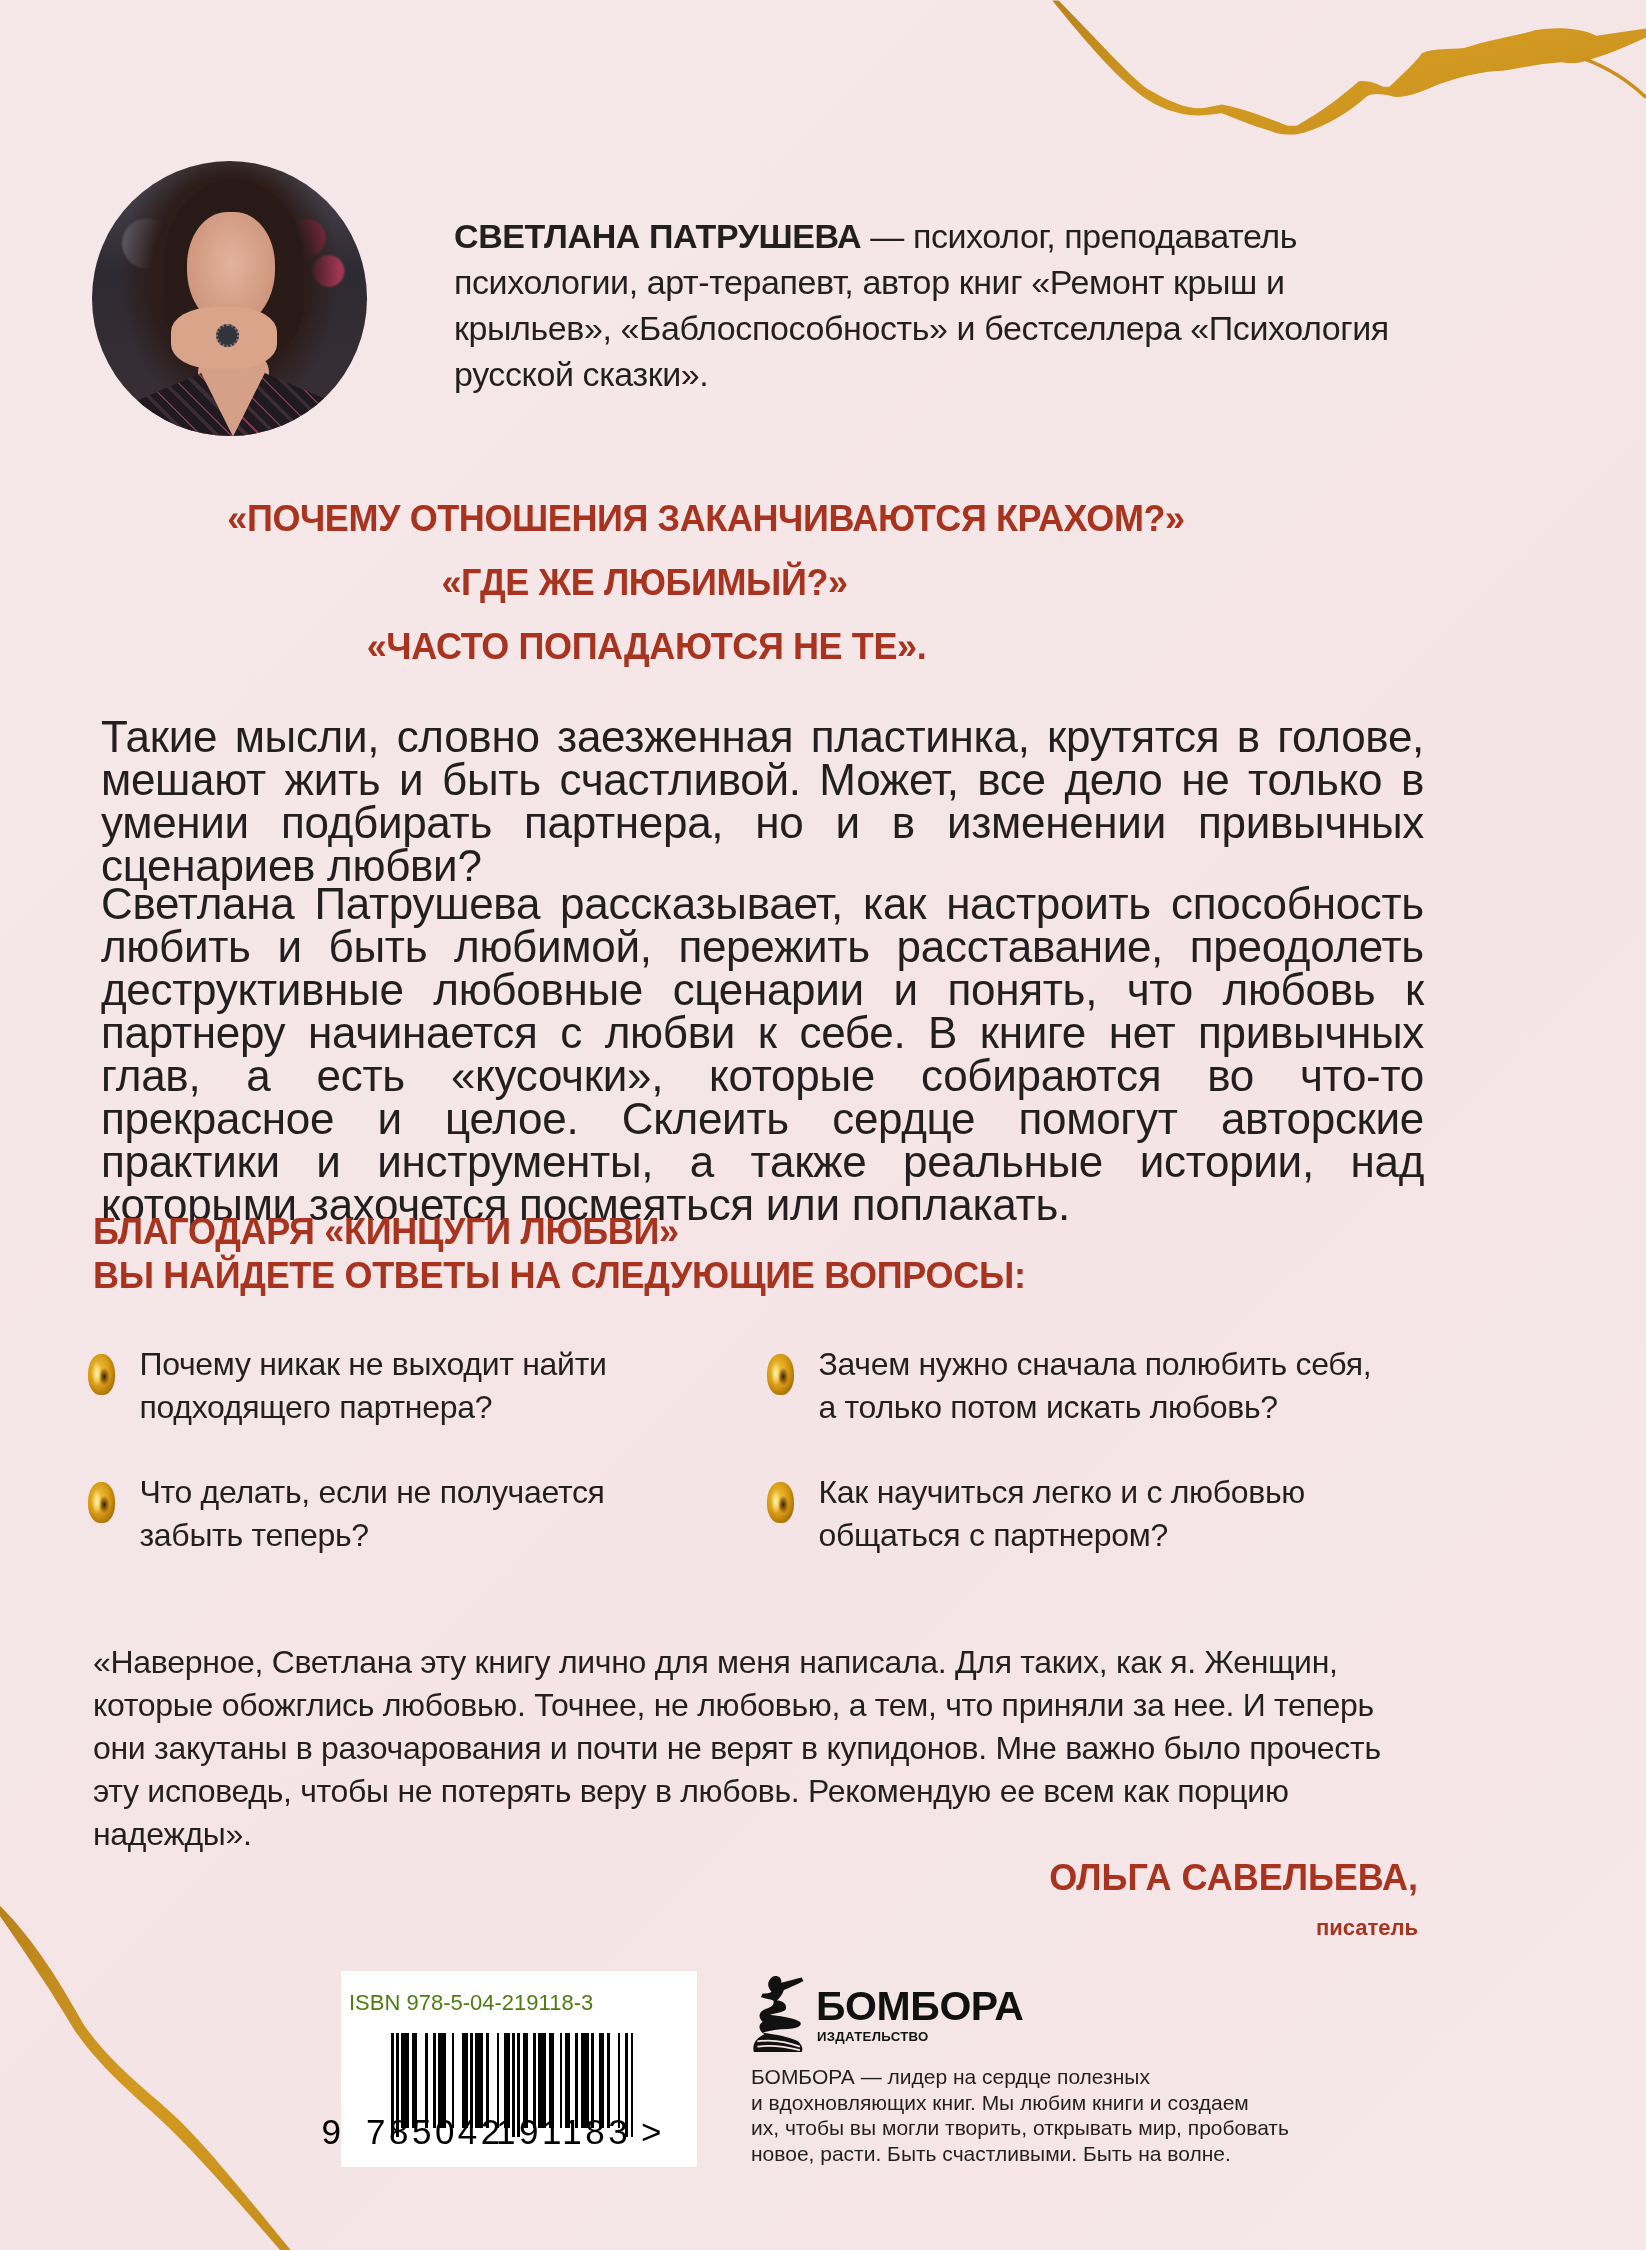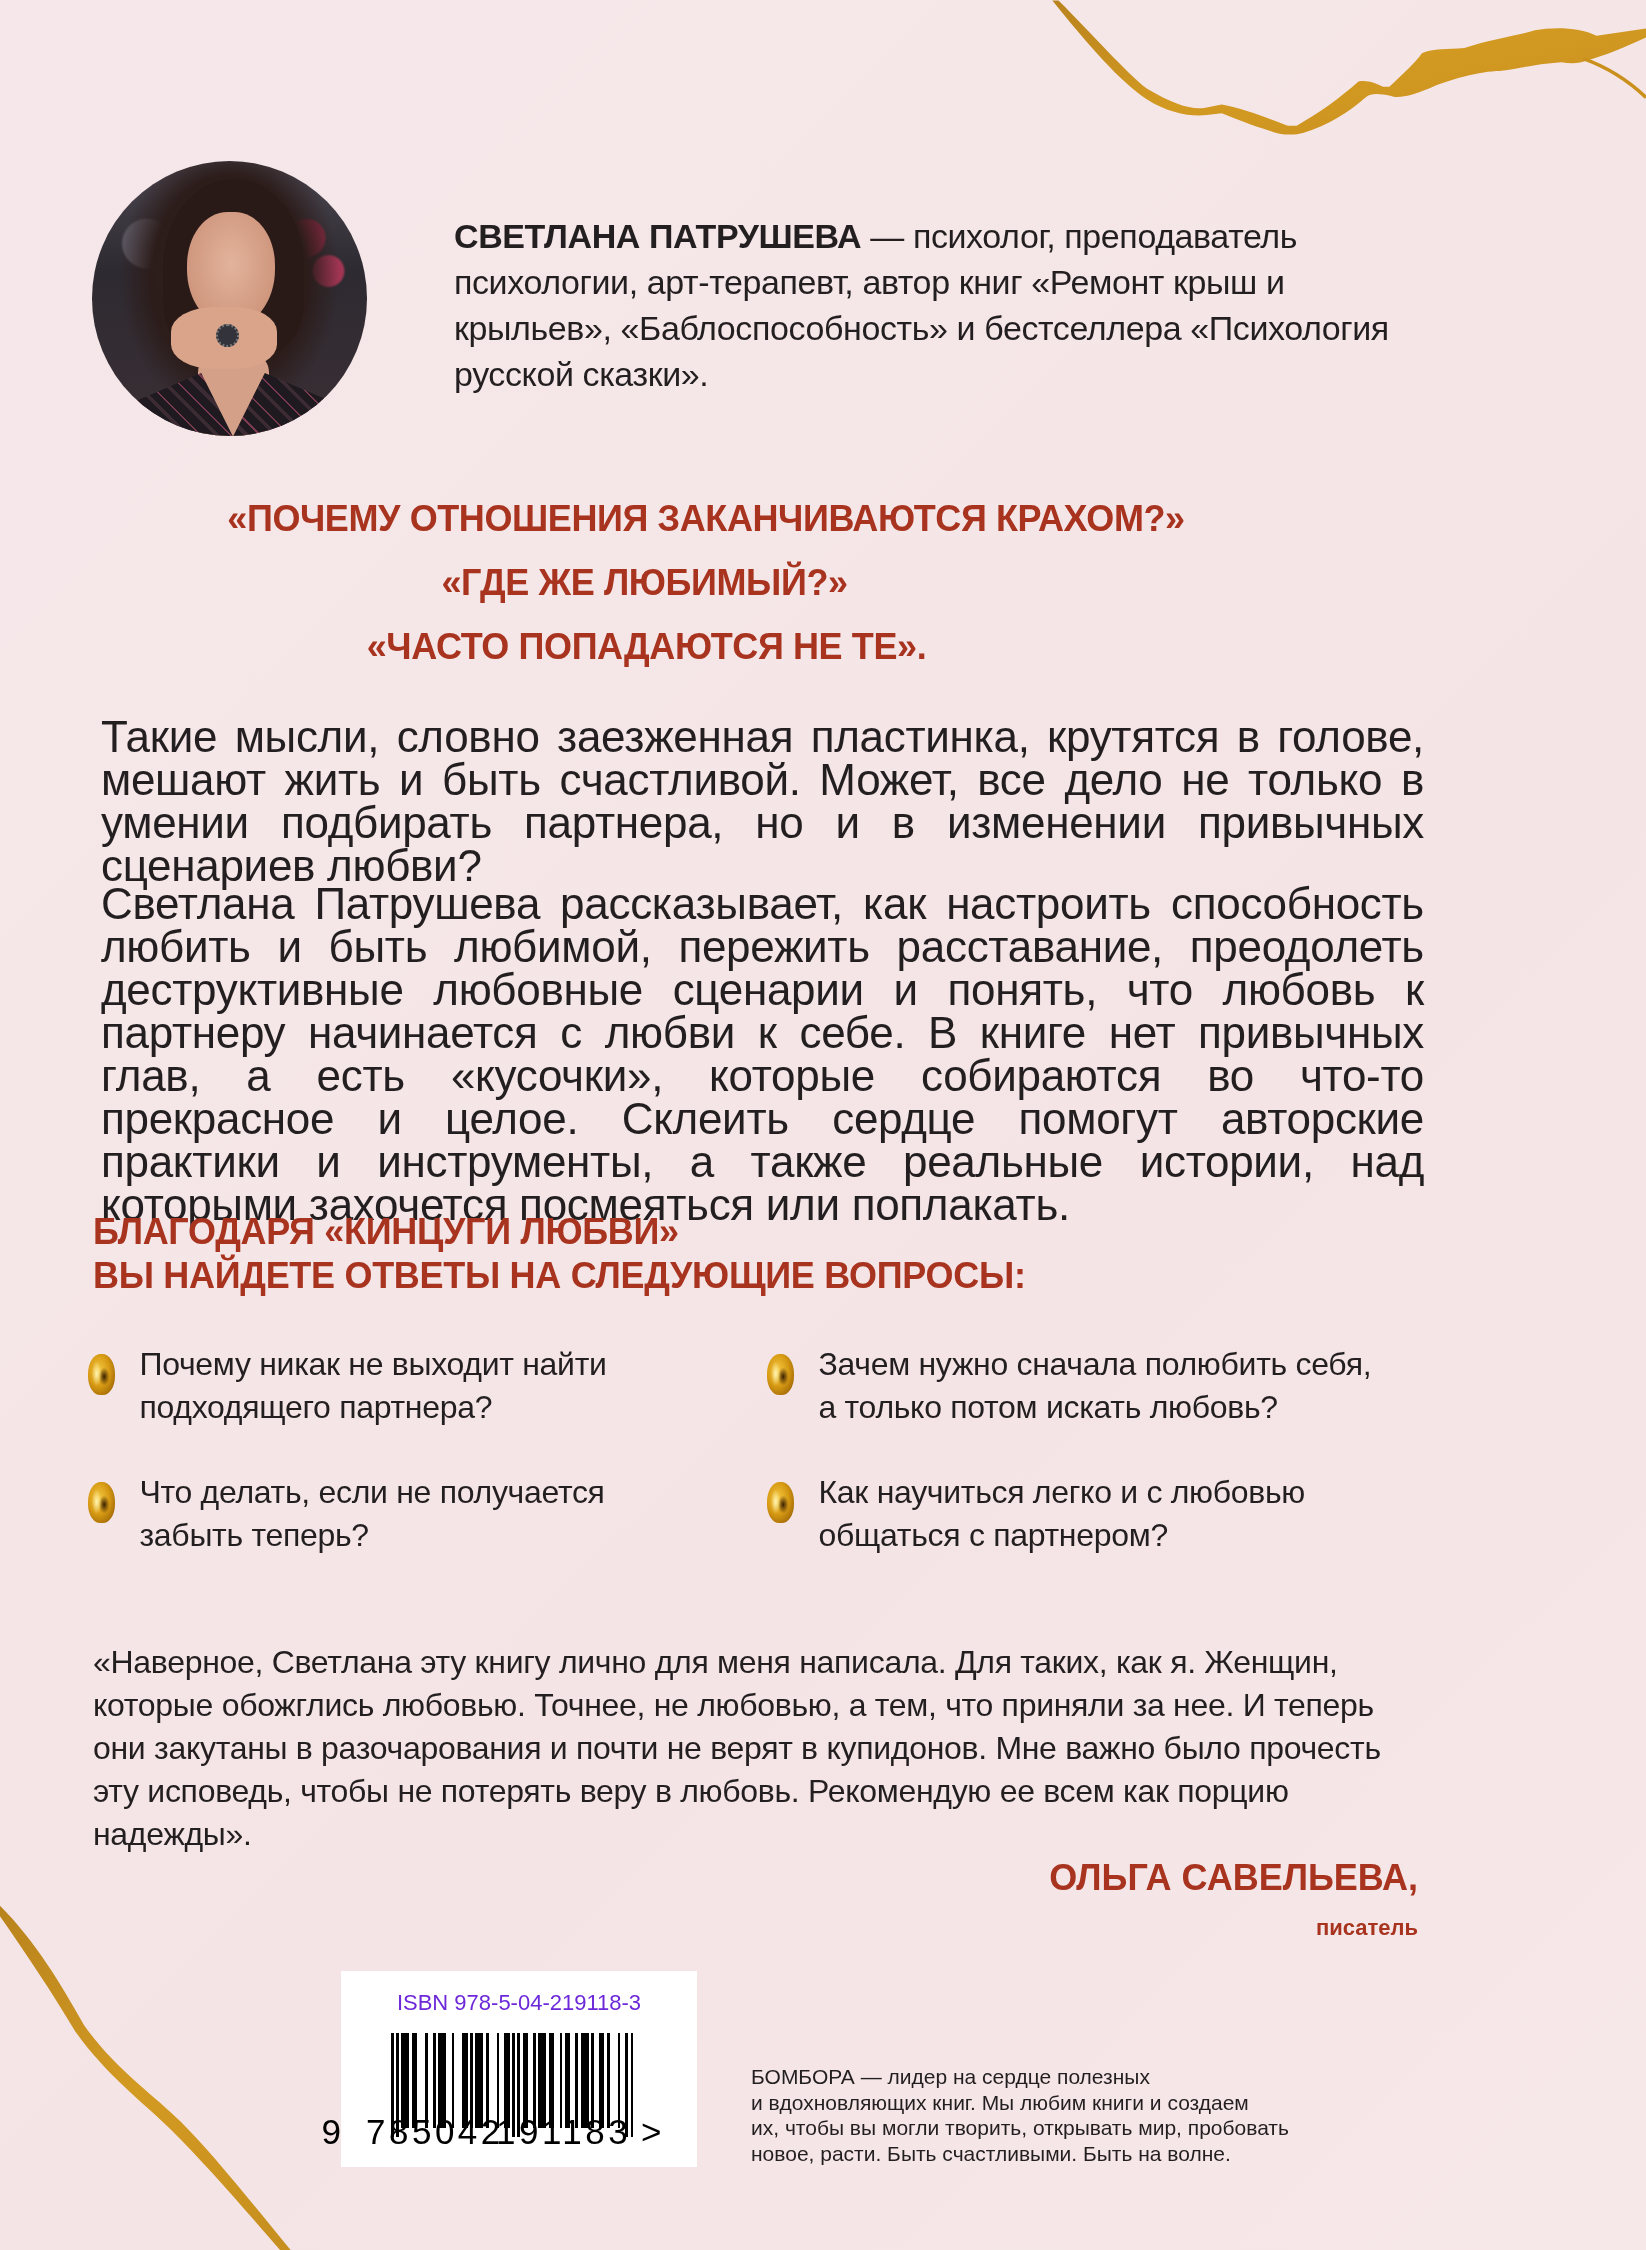--- a/index.html
+++ b/index.html
@@ -146,8 +146,8 @@
       background: #ffffff;
     }
     .isbn-text {
-      position: absolute; left: 0; top: 19.4px; width: 100%;
-      text-align: center; font-size: 22px; color: #6d28d9;
+      position: absolute; left: 8px; top: 19.4px; width: 100%;
+      font-size: 22px; color: #4d7c0f;
       font-family: "Liberation Sans", sans-serif;
     }
     .barcode-bars {

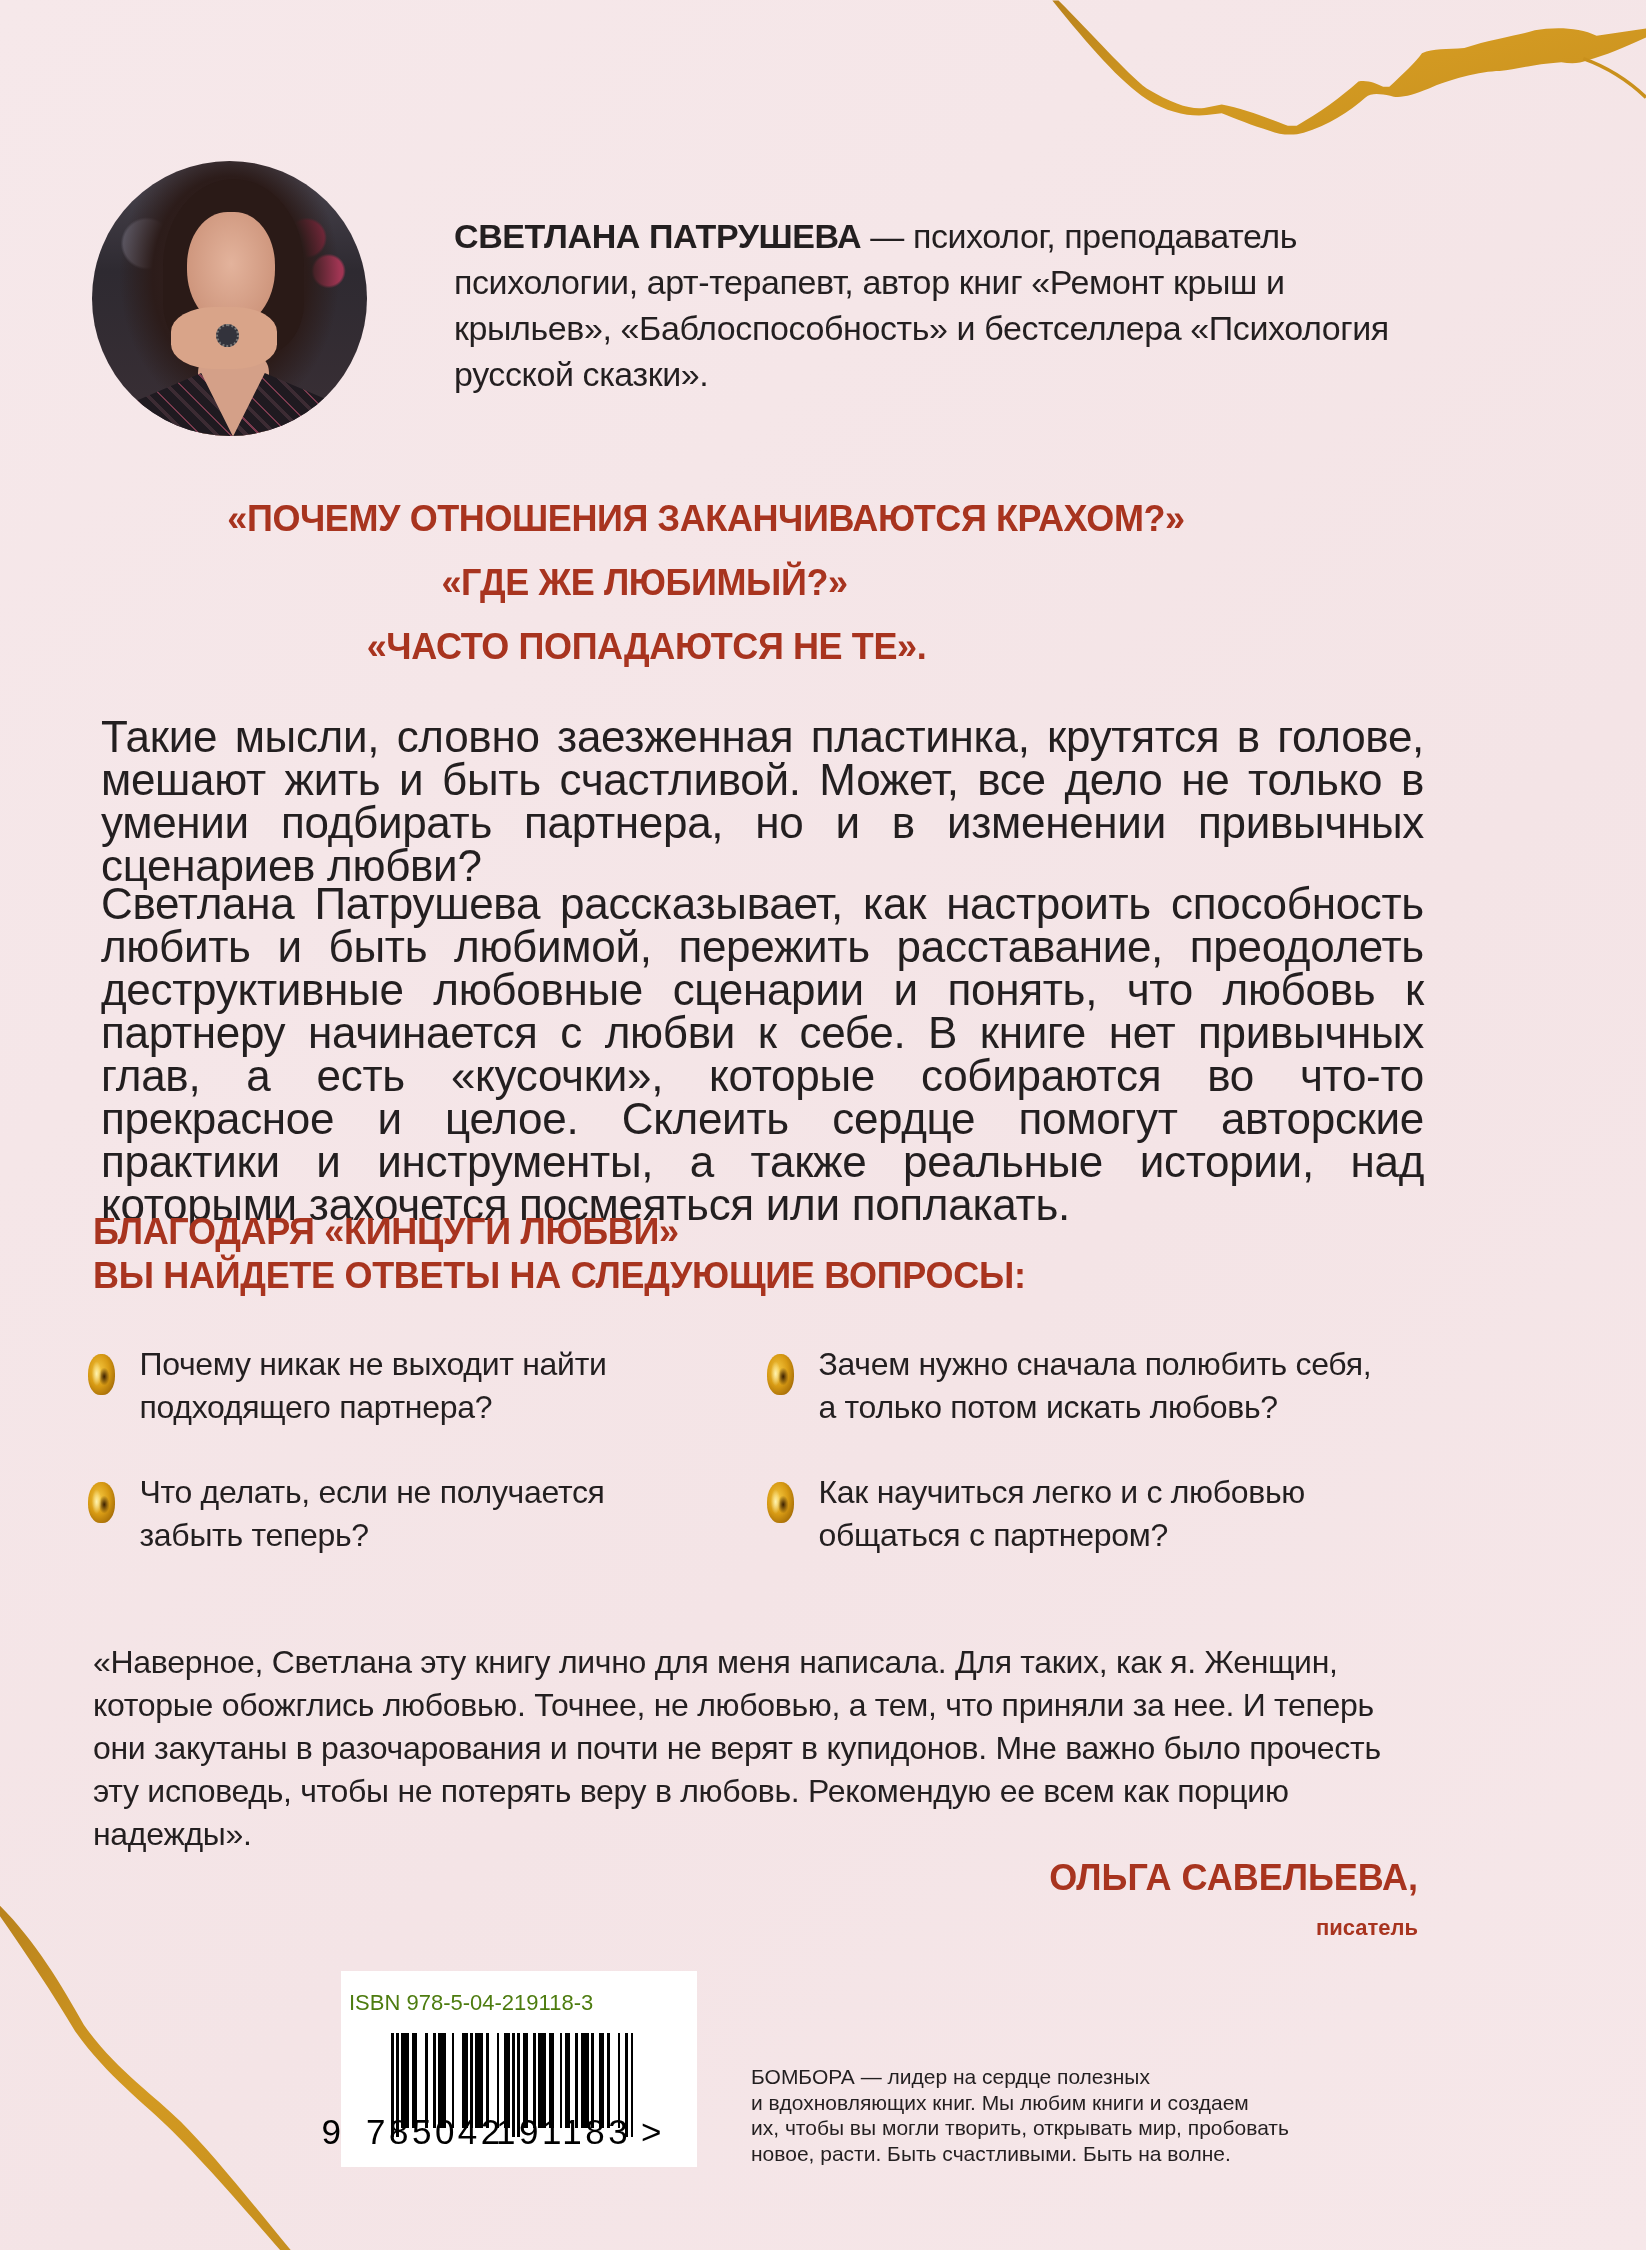--- a/index.html
+++ b/index.html
@@ -323,6 +323,15 @@
     </div>
   </div>
 
+  <div class="publisher-logo">
+    <svg class="logo-figure" viewBox="0 0 62 88" xmlns="http://www.w3.org/2000/svg">
+      <path d="M22,4 C28,0 34,4 33,10 C40,8 48,6 56,4 L58,8 C50,12 42,16 36,18 C34,24 30,28 28,30 C34,30 40,34 38,40 C34,44 26,44 20,46 C30,48 44,48 54,54 C58,58 50,62 40,62 C30,62 20,64 12,66 C24,68 40,70 52,76 C56,80 58,84 56,88 L2,88 C0,80 4,72 14,68 C8,64 6,58 12,54 C8,50 6,44 14,40 C20,38 26,36 24,30 C20,28 14,28 10,26 L12,22 C16,22 20,22 22,20 C18,16 16,10 22,4 Z" fill="#111"></path>
+      <path d="M6,76 C20,74 38,76 54,82" stroke="#f5e6e8" stroke-width="2" fill="none"></path>
+      <path d="M6,82 C20,80 38,82 54,86" stroke="#f5e6e8" stroke-width="2" fill="none"></path>
+    </svg>
+    <div class="logo-name">БОМБОРА</div>
+    <div class="logo-sub">ИЗДАТЕЛЬСТВО</div>
+  </div>
 
   <div class="publisher-blurb">
     <div>БОМБОРА — лидер на сердце полезных</div>

